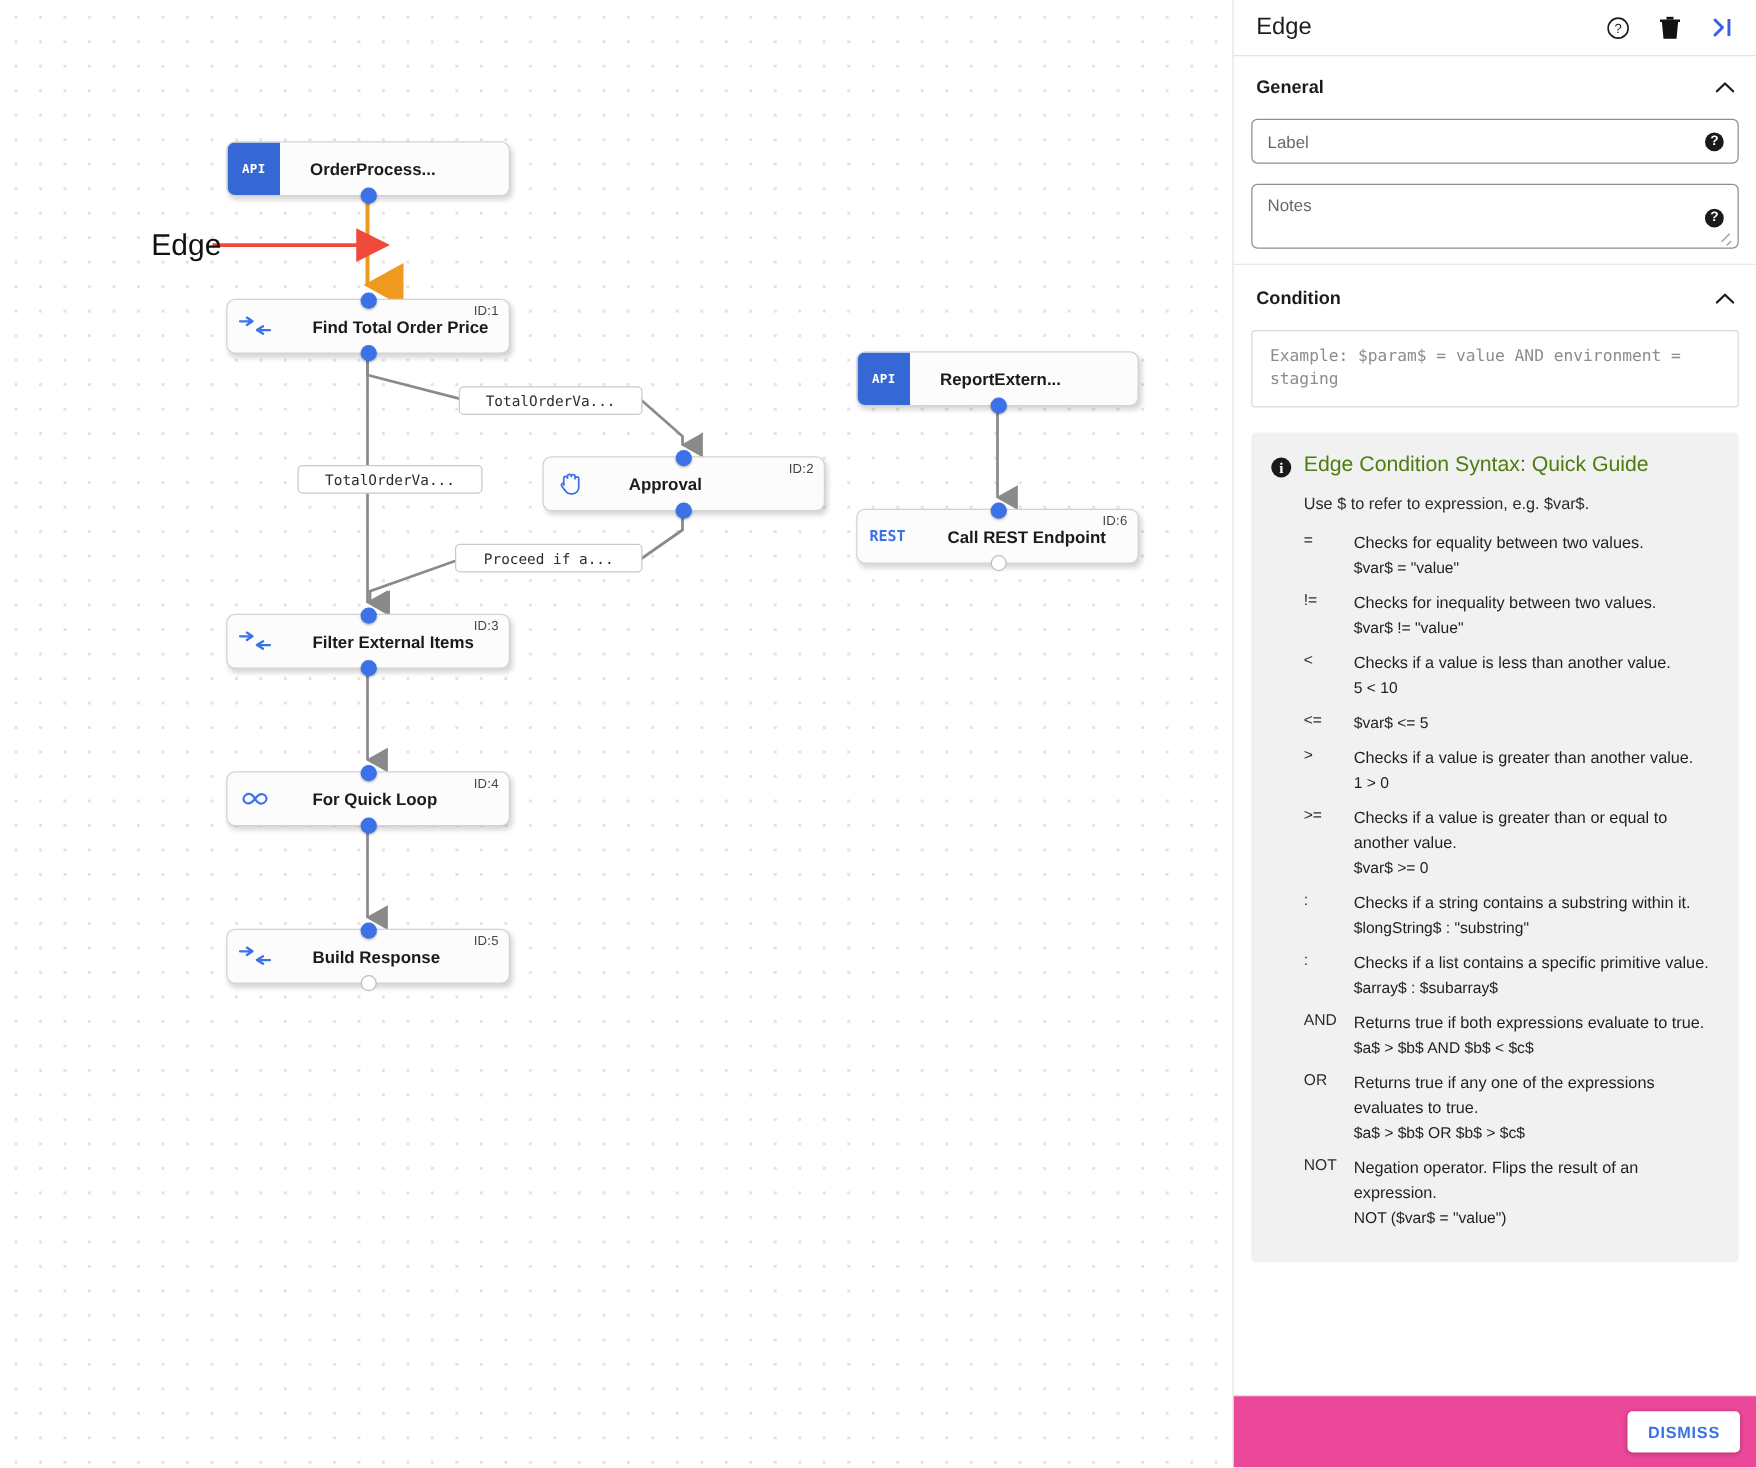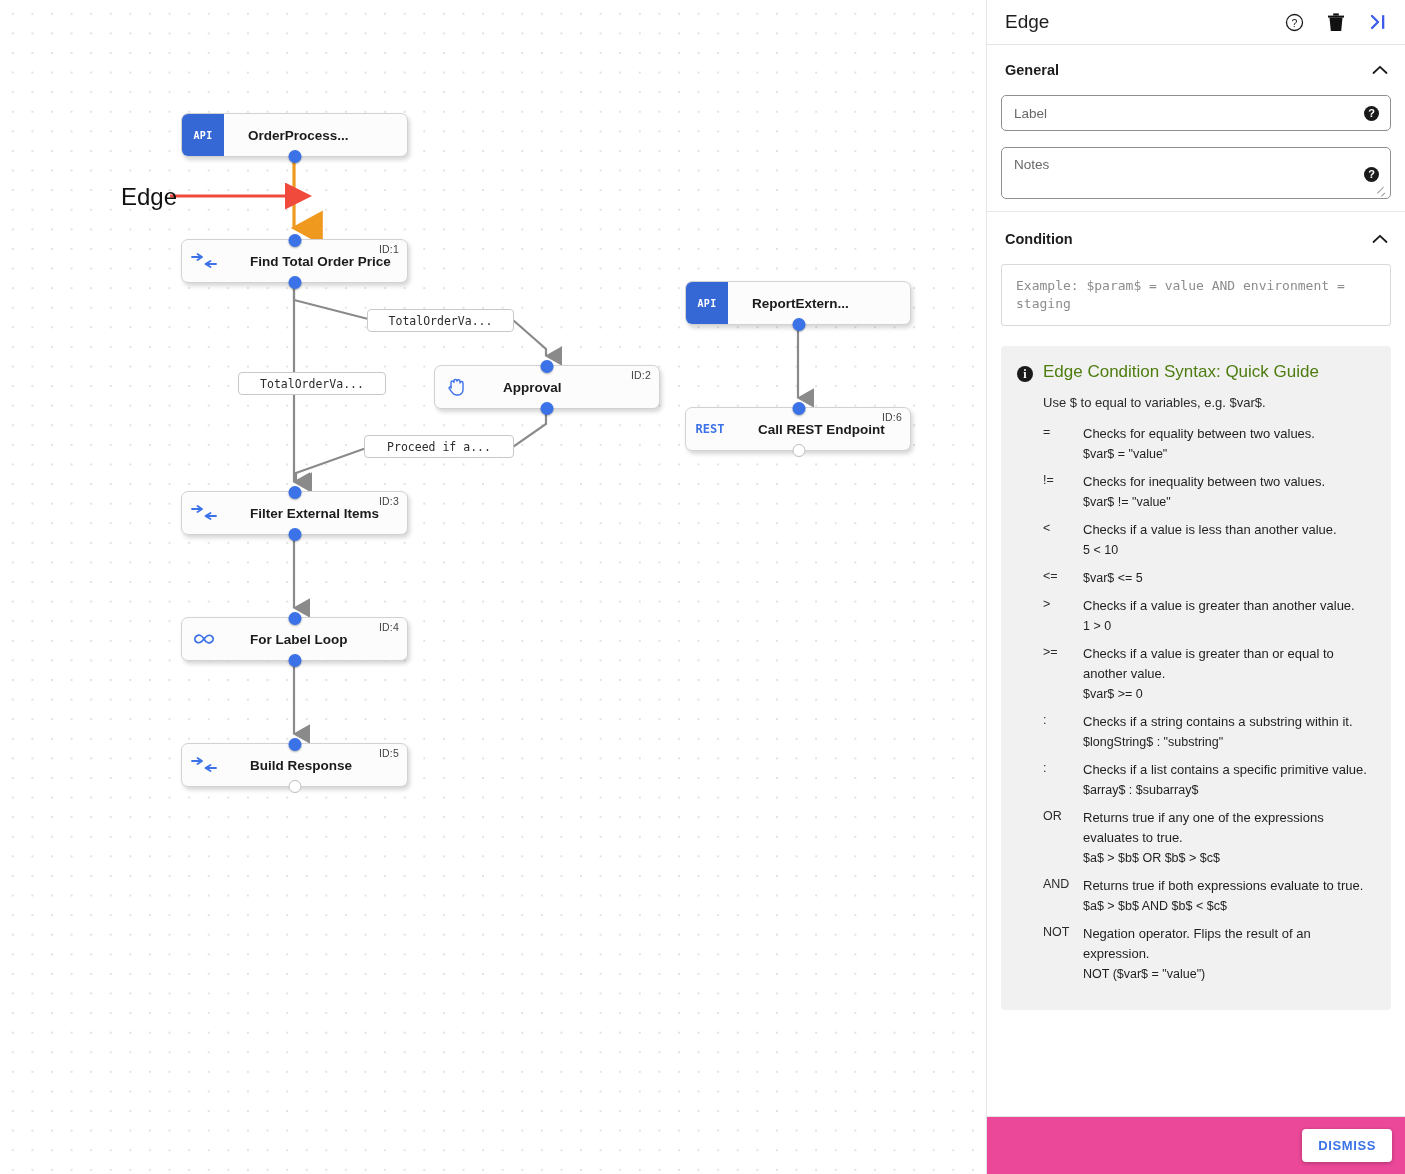--- a/index.html
+++ b/index.html
@@ -433,7 +433,7 @@
           </div>
           <div class="guide-body">
             <div class="guide-title">Edge Condition Syntax: Quick Guide</div>
-            <div class="guide-sub">Use $ to equal to variables, e.g. $var$.</div>
+            <div class="guide-sub">Use $ to refer to expression, e.g. $var$.</div>
             <div id="op-rows">
                 <div class="op-row">
                   <div class="op-key">=</div>

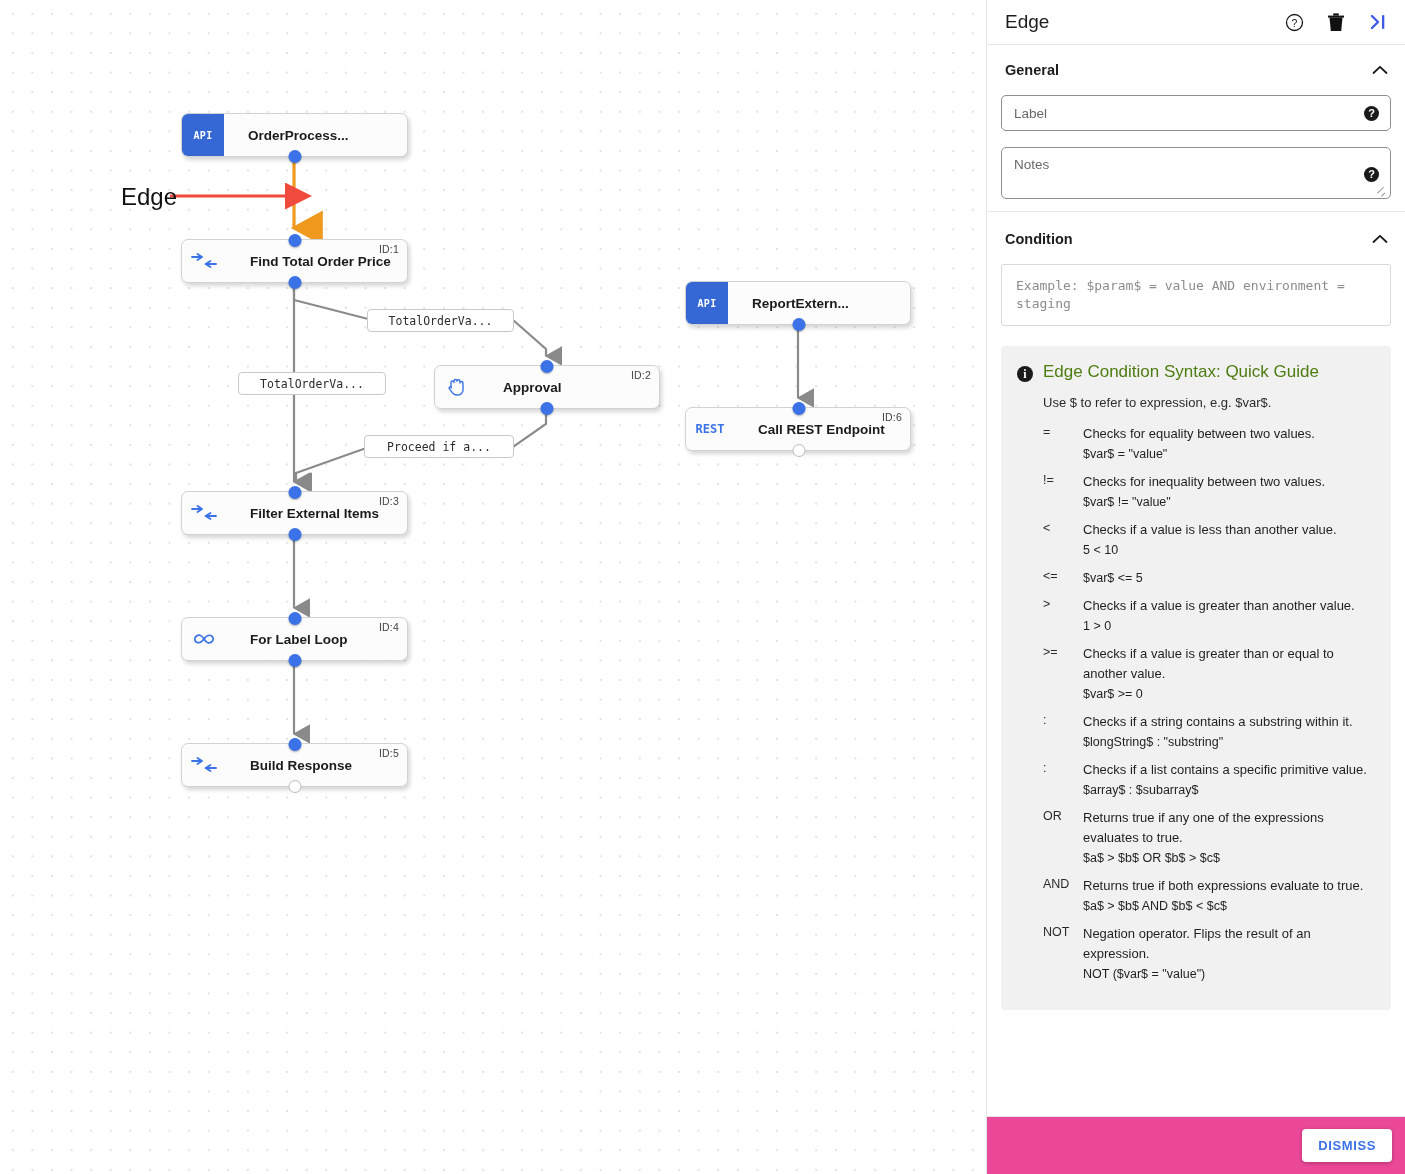--- a/index.html
+++ b/index.html
@@ -317,7 +317,7 @@
             <path d="M14 8 C11.5 3.5 8.5 3.5 6.5 5 C4 6.8 4.3 10 6.8 11.3 C9 12.4 11.8 11 14 8 C16.2 5 19 3.6 21.2 4.7 C23.7 6 24 9.2 21.5 11 C19.5 12.5 16.5 12.5 14 8 Z" fill="none" stroke="#3b72e8" stroke-width="1.7"></path>
           </svg>
         </div>
-        <div class="node-label plain">For Label Loop</div>
+        <div class="node-label plain">For Quick Loop</div>
       </div>
       <div class="node-id">ID:4</div>
       <div class="port top"></div>

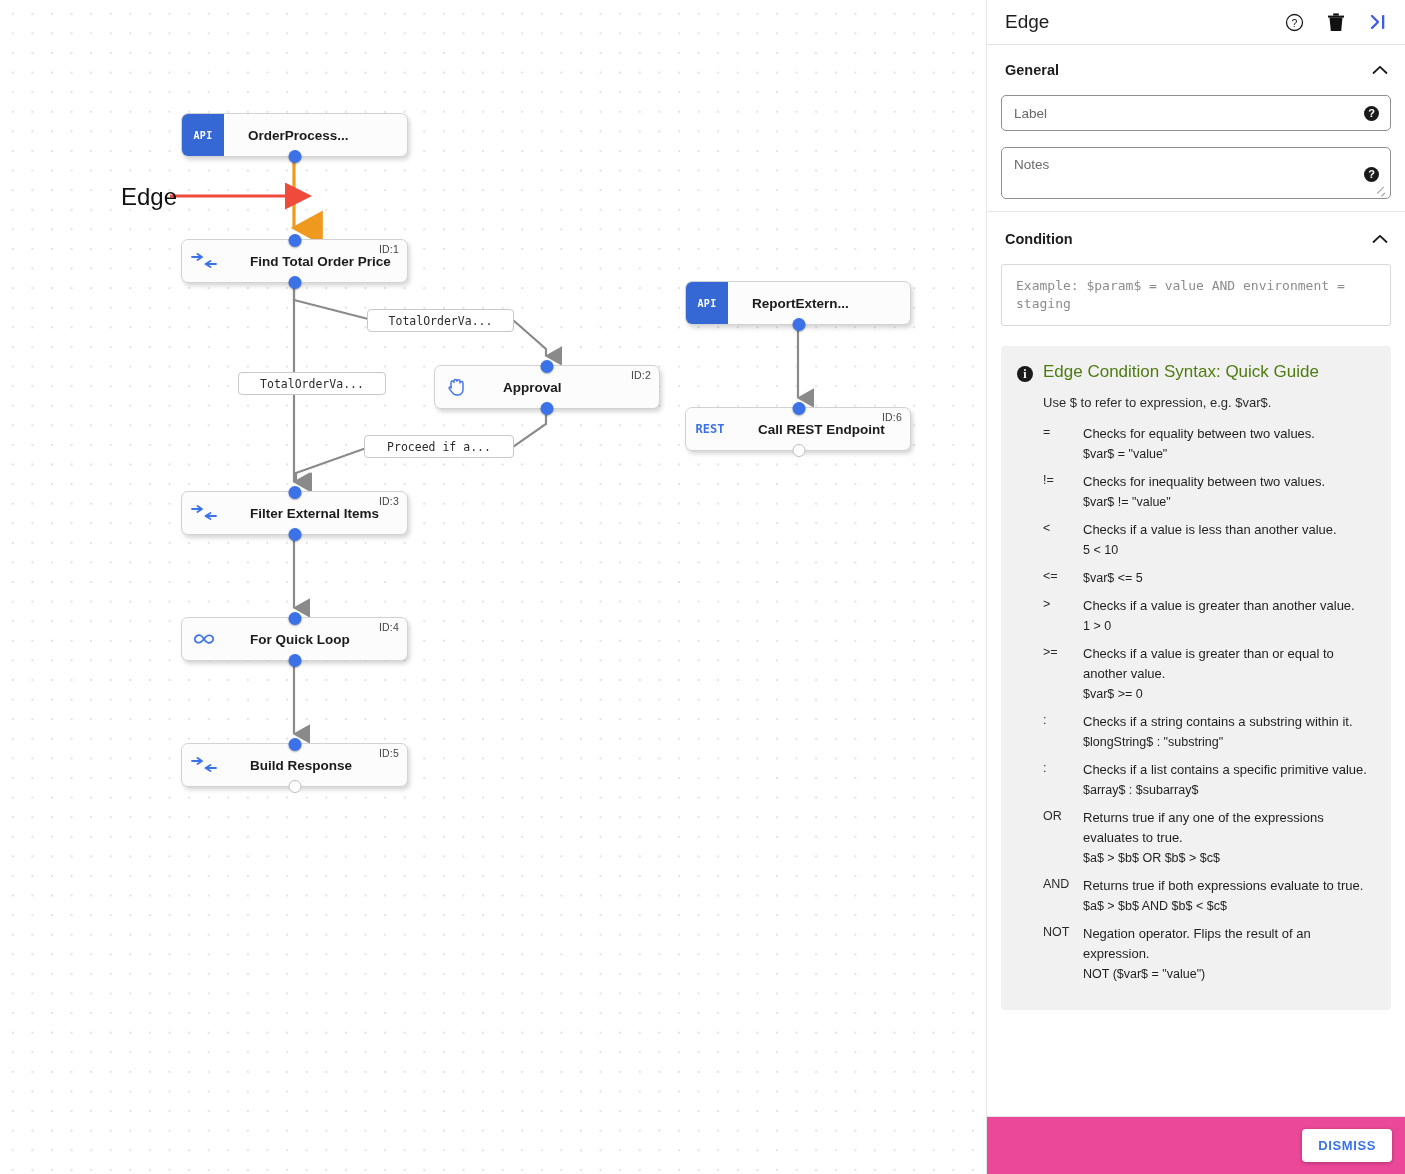--- a/index.html
+++ b/index.html
@@ -491,6 +491,13 @@
                   </div>
                 </div>
                 <div class="op-row">
+                  <div class="op-key">AND</div>
+                  <div style="flex: 1 1 0%;">
+                    <div class="op-desc">Returns true if both expressions evaluate to true.</div>
+                    <div class="op-ex">$a$ &gt; $b$ AND $b$ &lt; $c$</div>
+                  </div>
+                </div>
+                <div class="op-row">
                   <div class="op-key">OR</div>
                   <div style="flex: 1 1 0%;">
                     <div class="op-desc">Returns true if any one of the expressions evaluates to true.</div>
@@ -498,13 +505,6 @@
                   </div>
                 </div>
                 <div class="op-row">
-                  <div class="op-key">AND</div>
-                  <div style="flex: 1 1 0%;">
-                    <div class="op-desc">Returns true if both expressions evaluate to true.</div>
-                    <div class="op-ex">$a$ &gt; $b$ AND $b$ &lt; $c$</div>
-                  </div>
-                </div>
-                <div class="op-row">
                   <div class="op-key">NOT</div>
                   <div style="flex: 1 1 0%;">
                     <div class="op-desc">Negation operator. Flips the result of an expression.</div>

